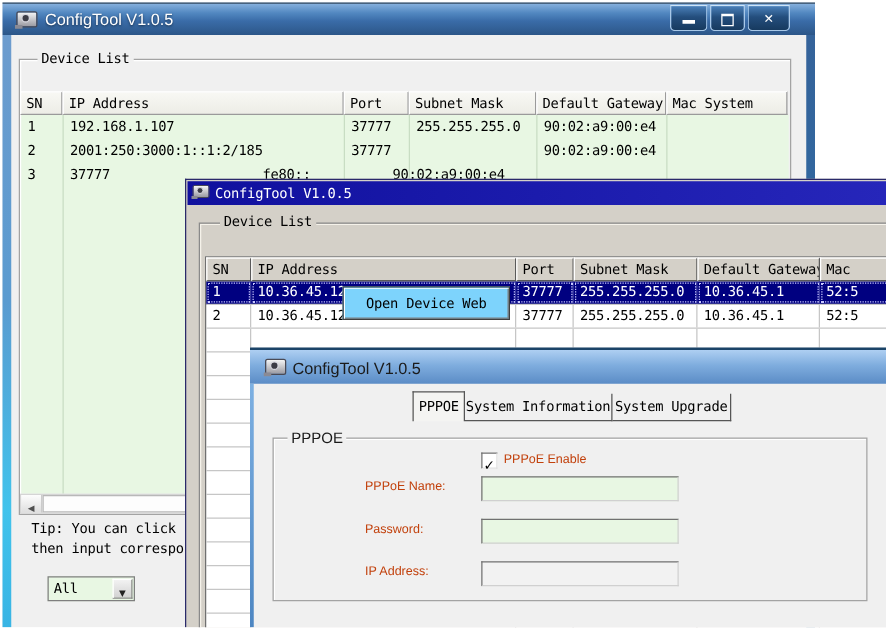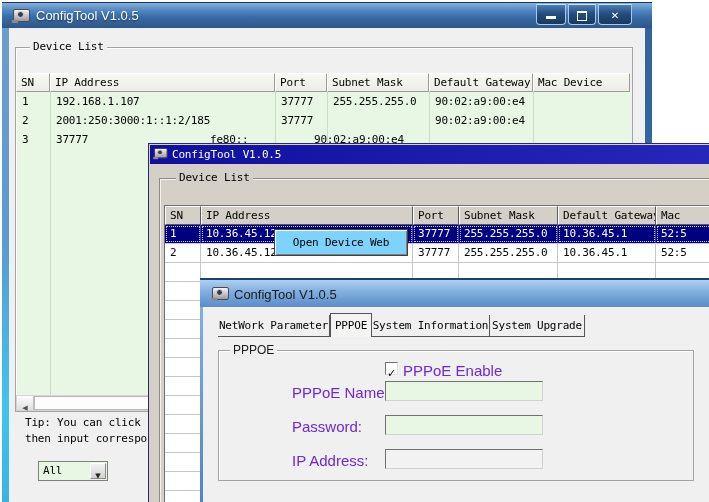--- a/index.html
+++ b/index.html
@@ -135,7 +135,7 @@
       <div class="w1hcell mono nowrap c2">Port</div>
       <div class="w1hcell mono nowrap c3">Subnet Mask</div>
       <div class="w1hcell mono nowrap c4">Default Gateway</div>
-      <div class="w1hcell mono nowrap c5">Mac Device</div>
+      <div class="w1hcell mono nowrap c5">Mac System</div>
     </div>
 
     <div id="w1-green" class="abs">

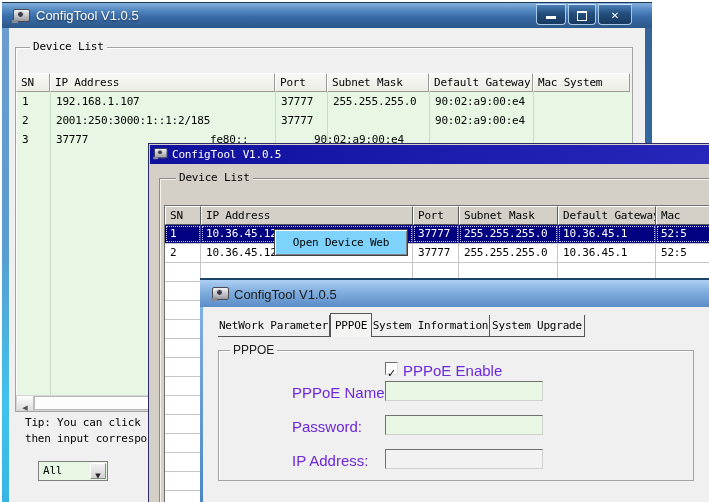--- a/index.html
+++ b/index.html
@@ -342,7 +342,6 @@
     </div>
     <div id="win3-border-left" class="abs"></div>
 
-    <div class="abs tab mono nowrap" style="left:18px;width:112px;">NetWork Parameter</div>
     <div class="abs tab active mono nowrap" style="left:130px;width:42px;">PPPOE</div>
     <div class="abs tab mono nowrap" style="left:290px;width:95px;">System Upgrade</div>
     <div class="abs tab mono nowrap" style="left:172px;width:118px;">System Information</div>

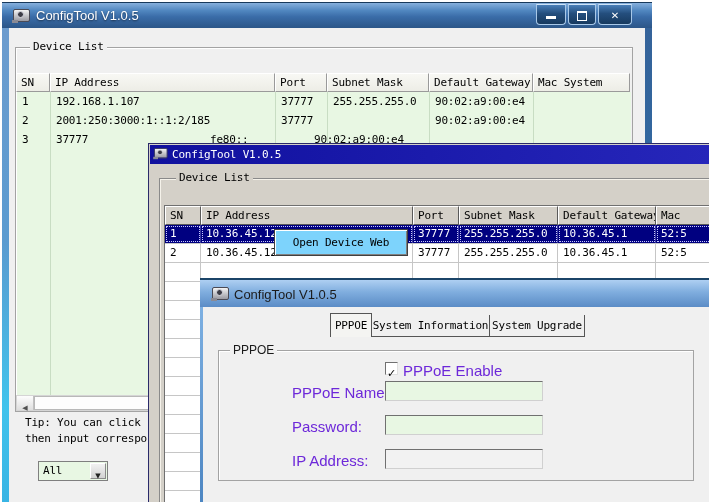--- a/index.html
+++ b/index.html
@@ -100,7 +100,7 @@
   #w3-checkbox{left:185px;top:84px;width:13px;height:13px;background:#fff;border:1px solid;
     border-color:#707070 #e0e0e0 #e0e0e0 #707070;box-sizing:border-box;text-align:center;}
   #w3-checkmark{font-family:"DejaVu Sans",sans-serif;font-size:11px;font-weight:bold;line-height:11px;color:#000;}
-  .w3label{font-size:15px;color:#6d28d9;}
+  .w3label{font-size:10px;color:#c2410c;}
   .w3field{left:185px;width:158px;height:20px;box-sizing:border-box;border:1px solid;
     border-color:#707070 #d0d0d0 #d0d0d0 #707070;}
   .w3field.green{background:#e8f7e3;}

